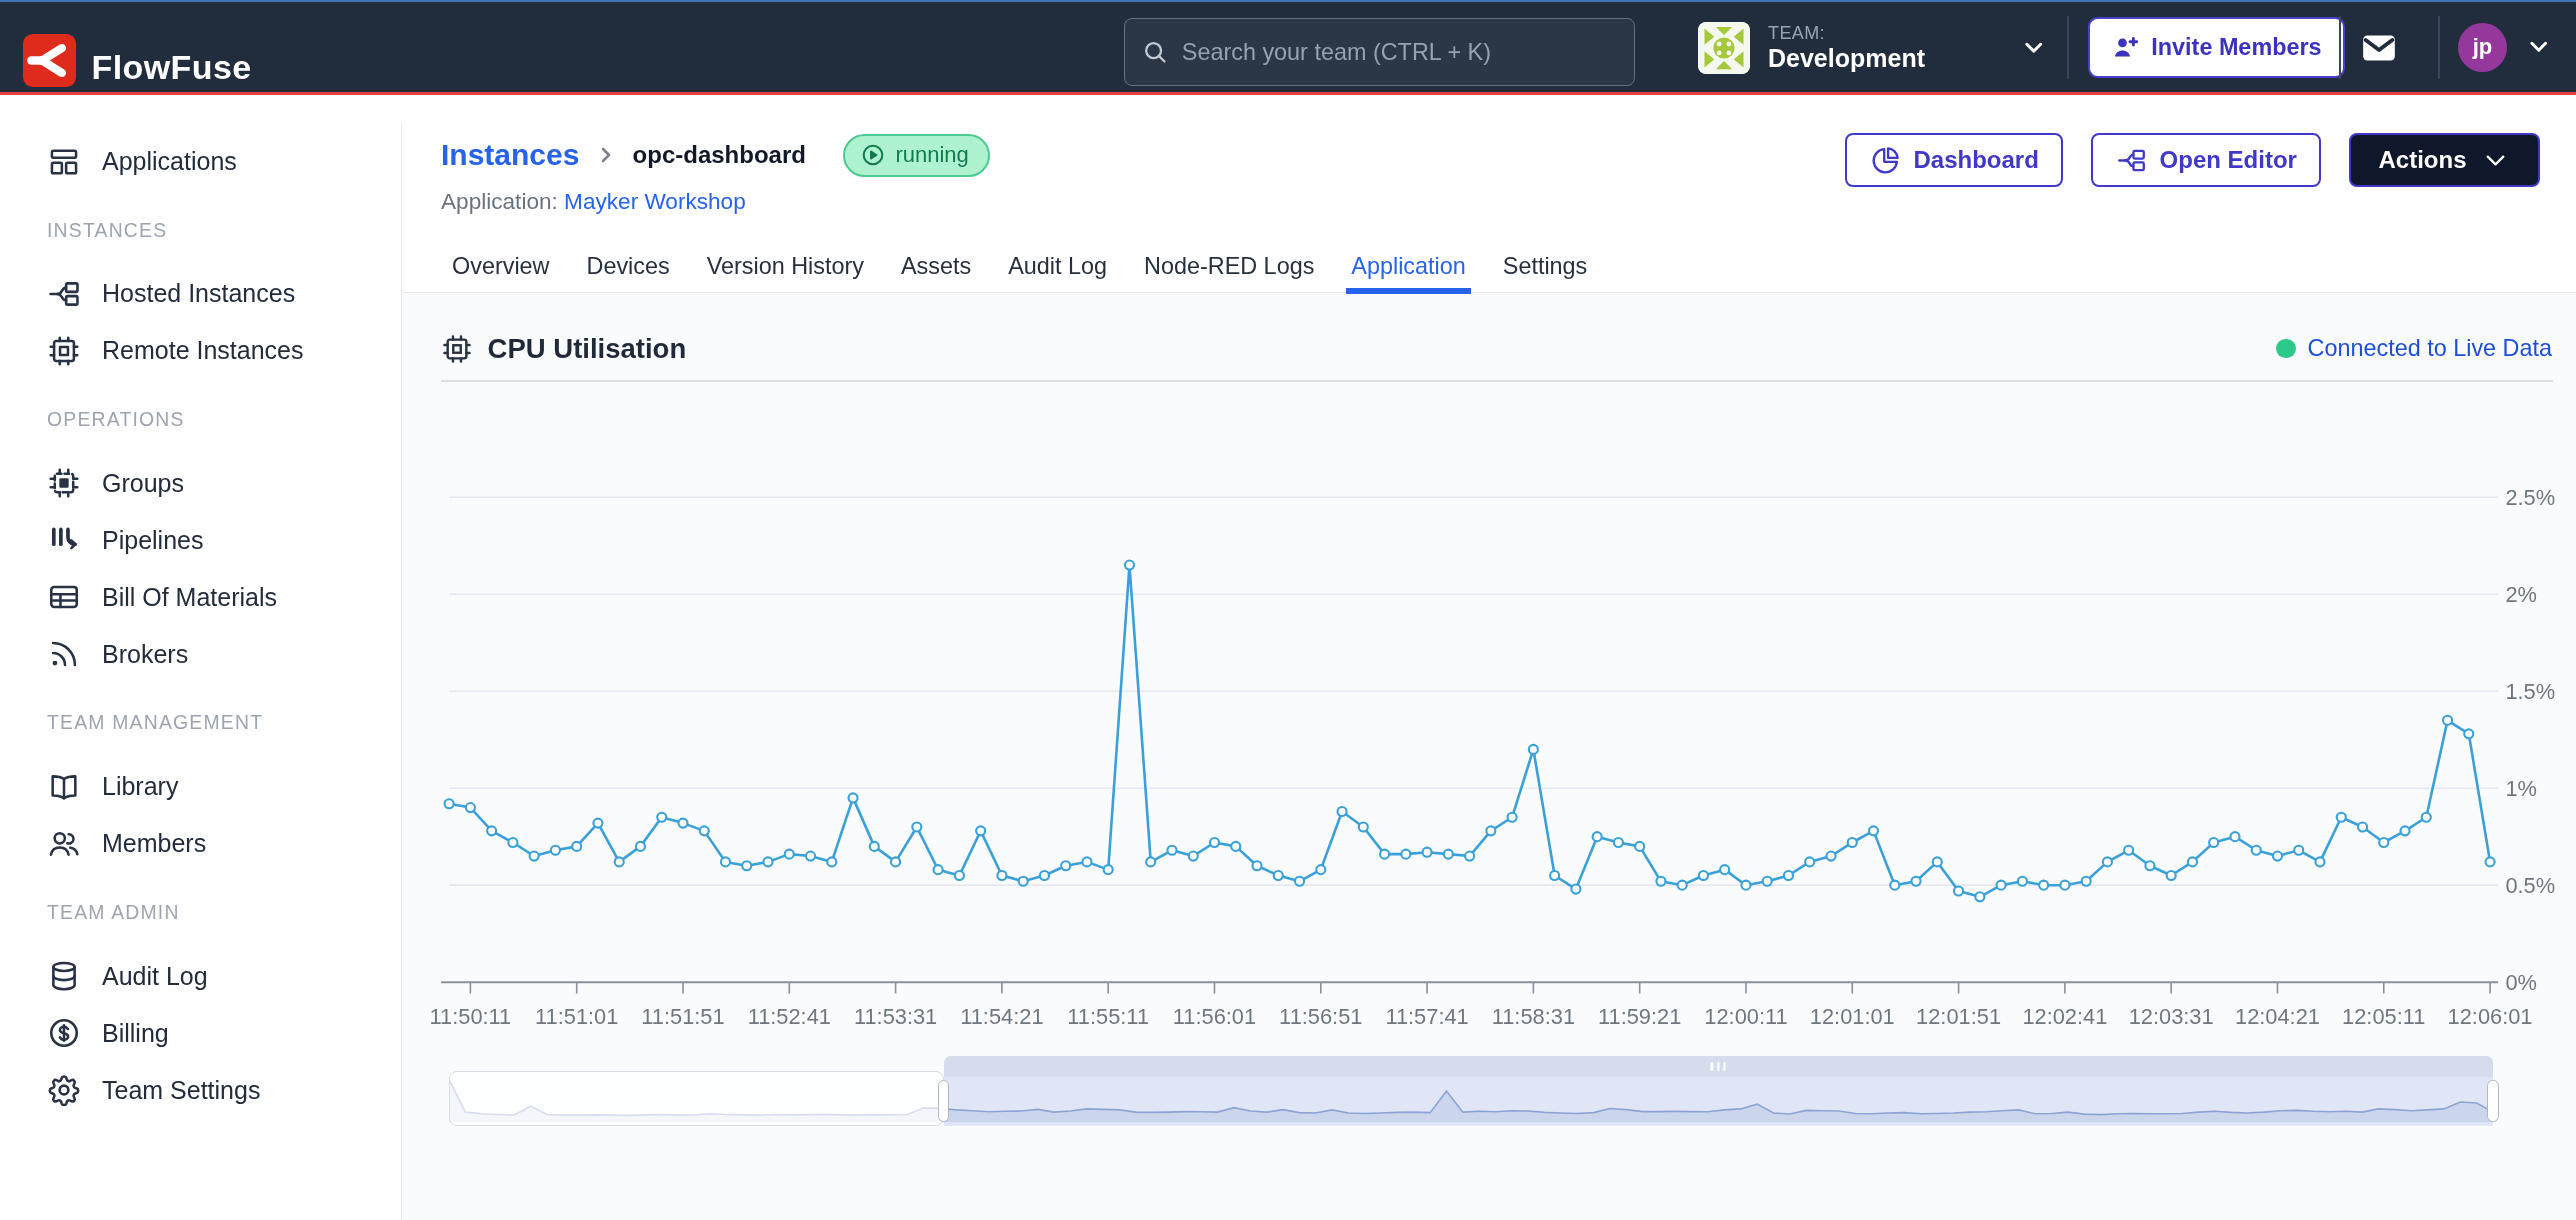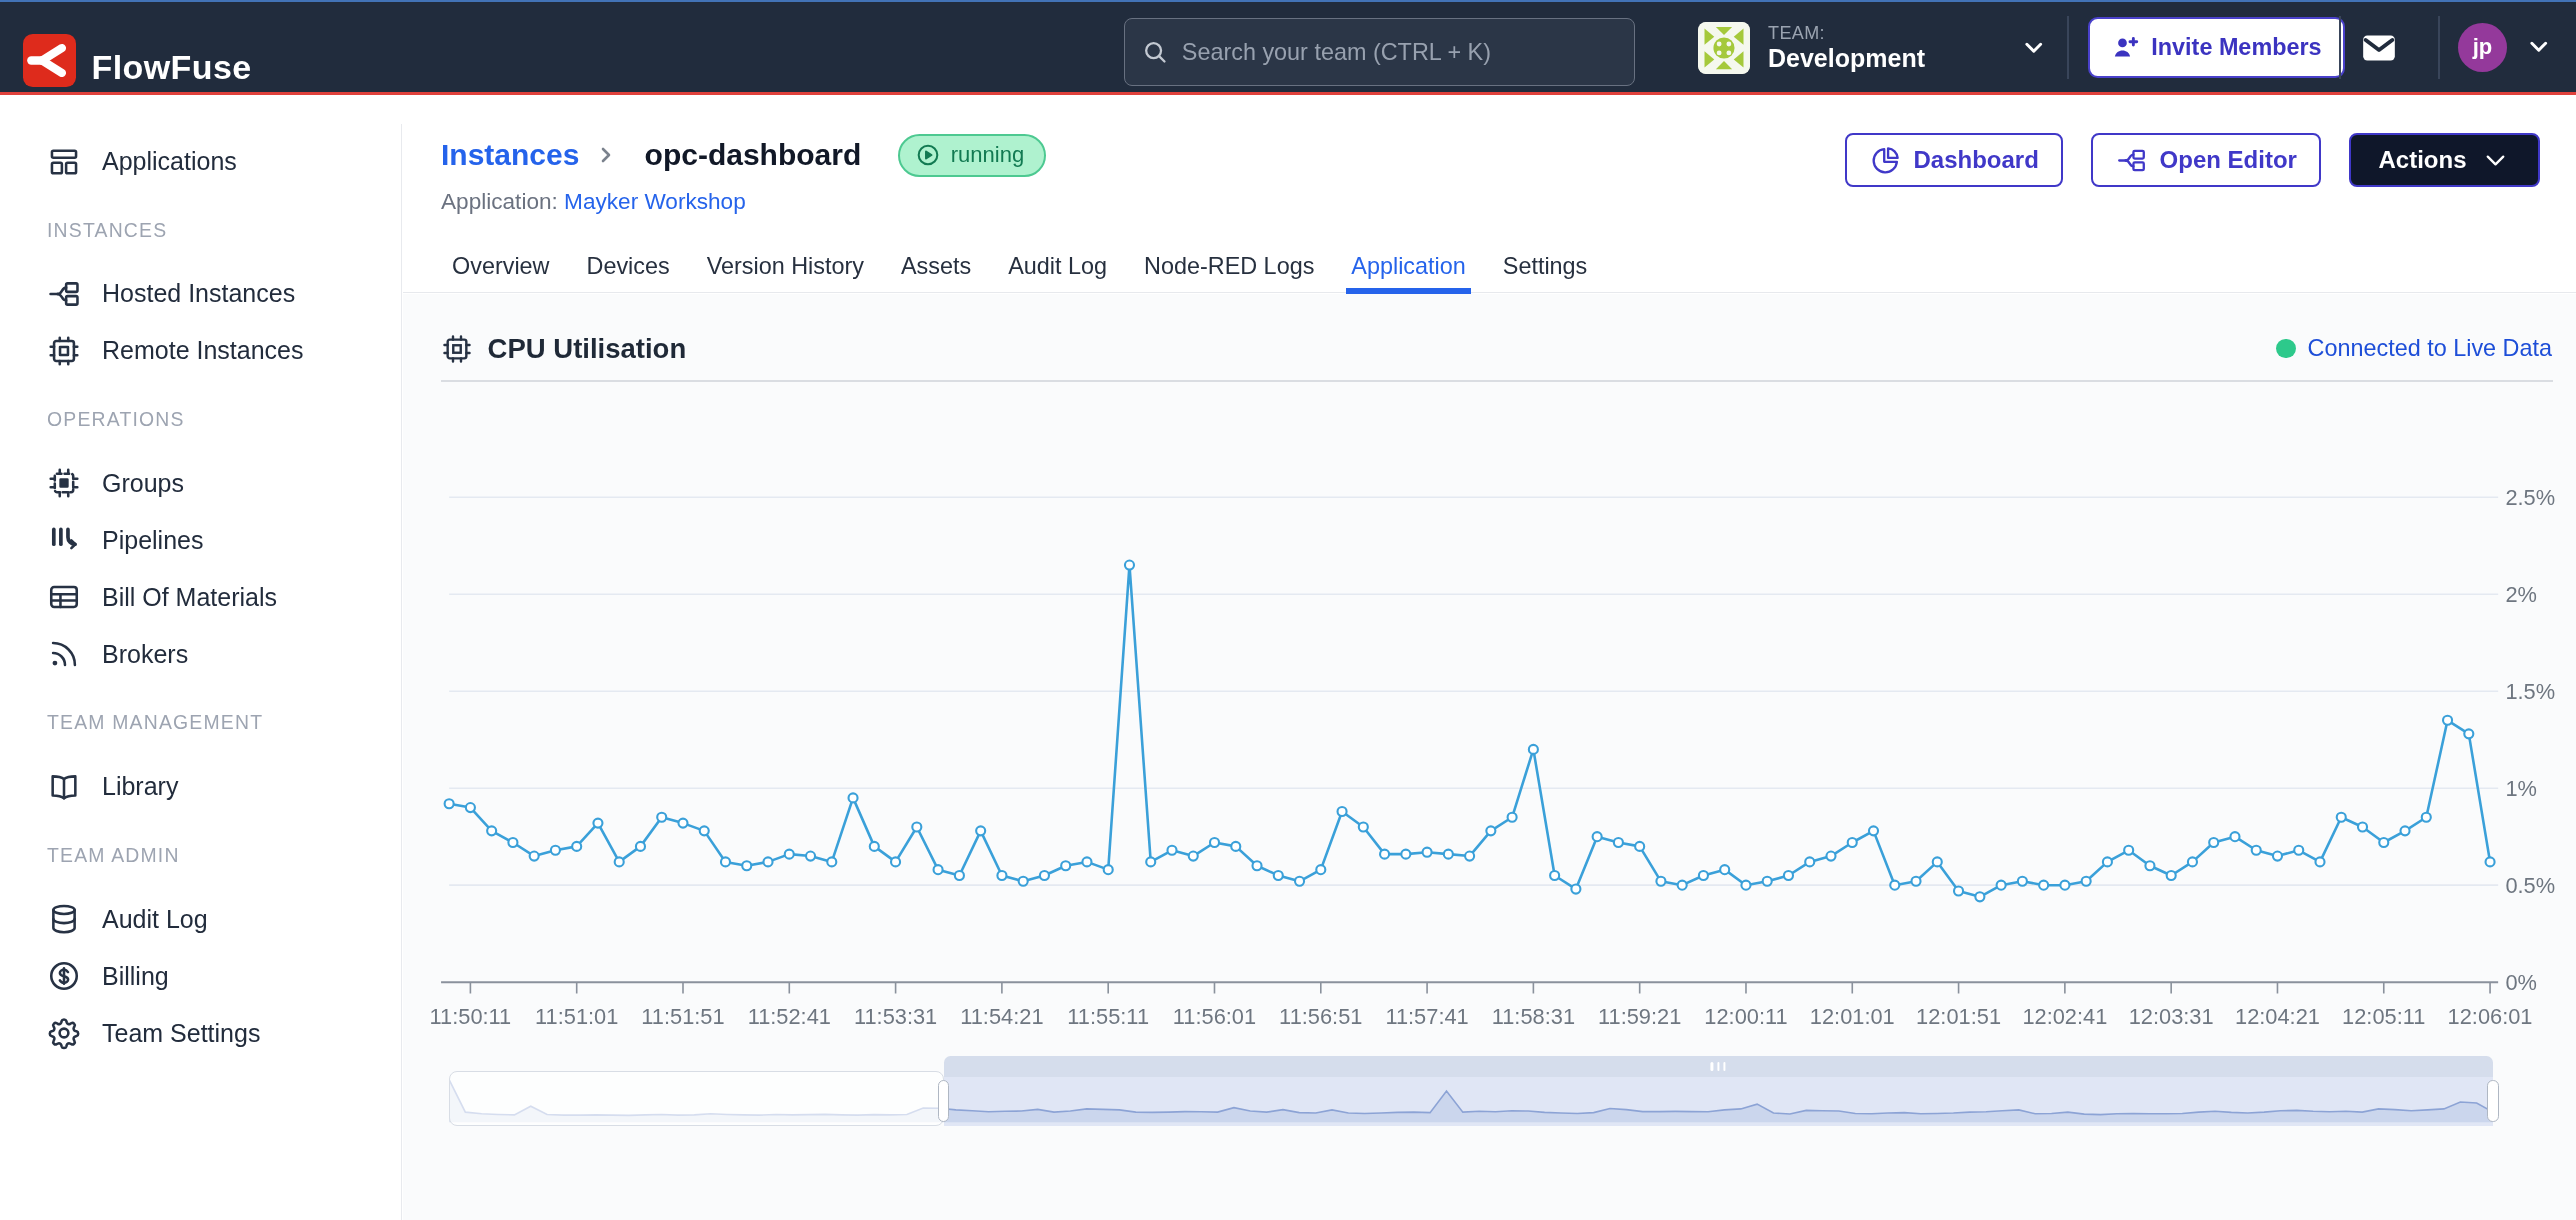--- a/index.html
+++ b/index.html
@@ -48,7 +48,7 @@
   .crumb-row{position:absolute;left:441px;top:134px;display:flex;align-items:center;gap:14.6px;height:42px;}
   .crumb-link{color:#2563EB;font-size:30px;font-weight:700;cursor:pointer;}
   .crumb-sep{width:24px;height:24px;color:#7B828D;}
-  .crumb-current{color:#111827;font-size:30px;font-weight:700;margin-left:12px;}
+  .crumb-current{color:#111827;font-size:24px;font-weight:700;}
   .badge-running{margin-left:22.6px;display:flex;align-items:center;gap:9.7px;background:#AFF2CF;
     border:2.4px solid #4DC991;border-radius:808px;padding:6.5px 19.4px 6.5px 14.6px;}
   .badge-running svg{width:26px;height:26px;color:#127A52;}

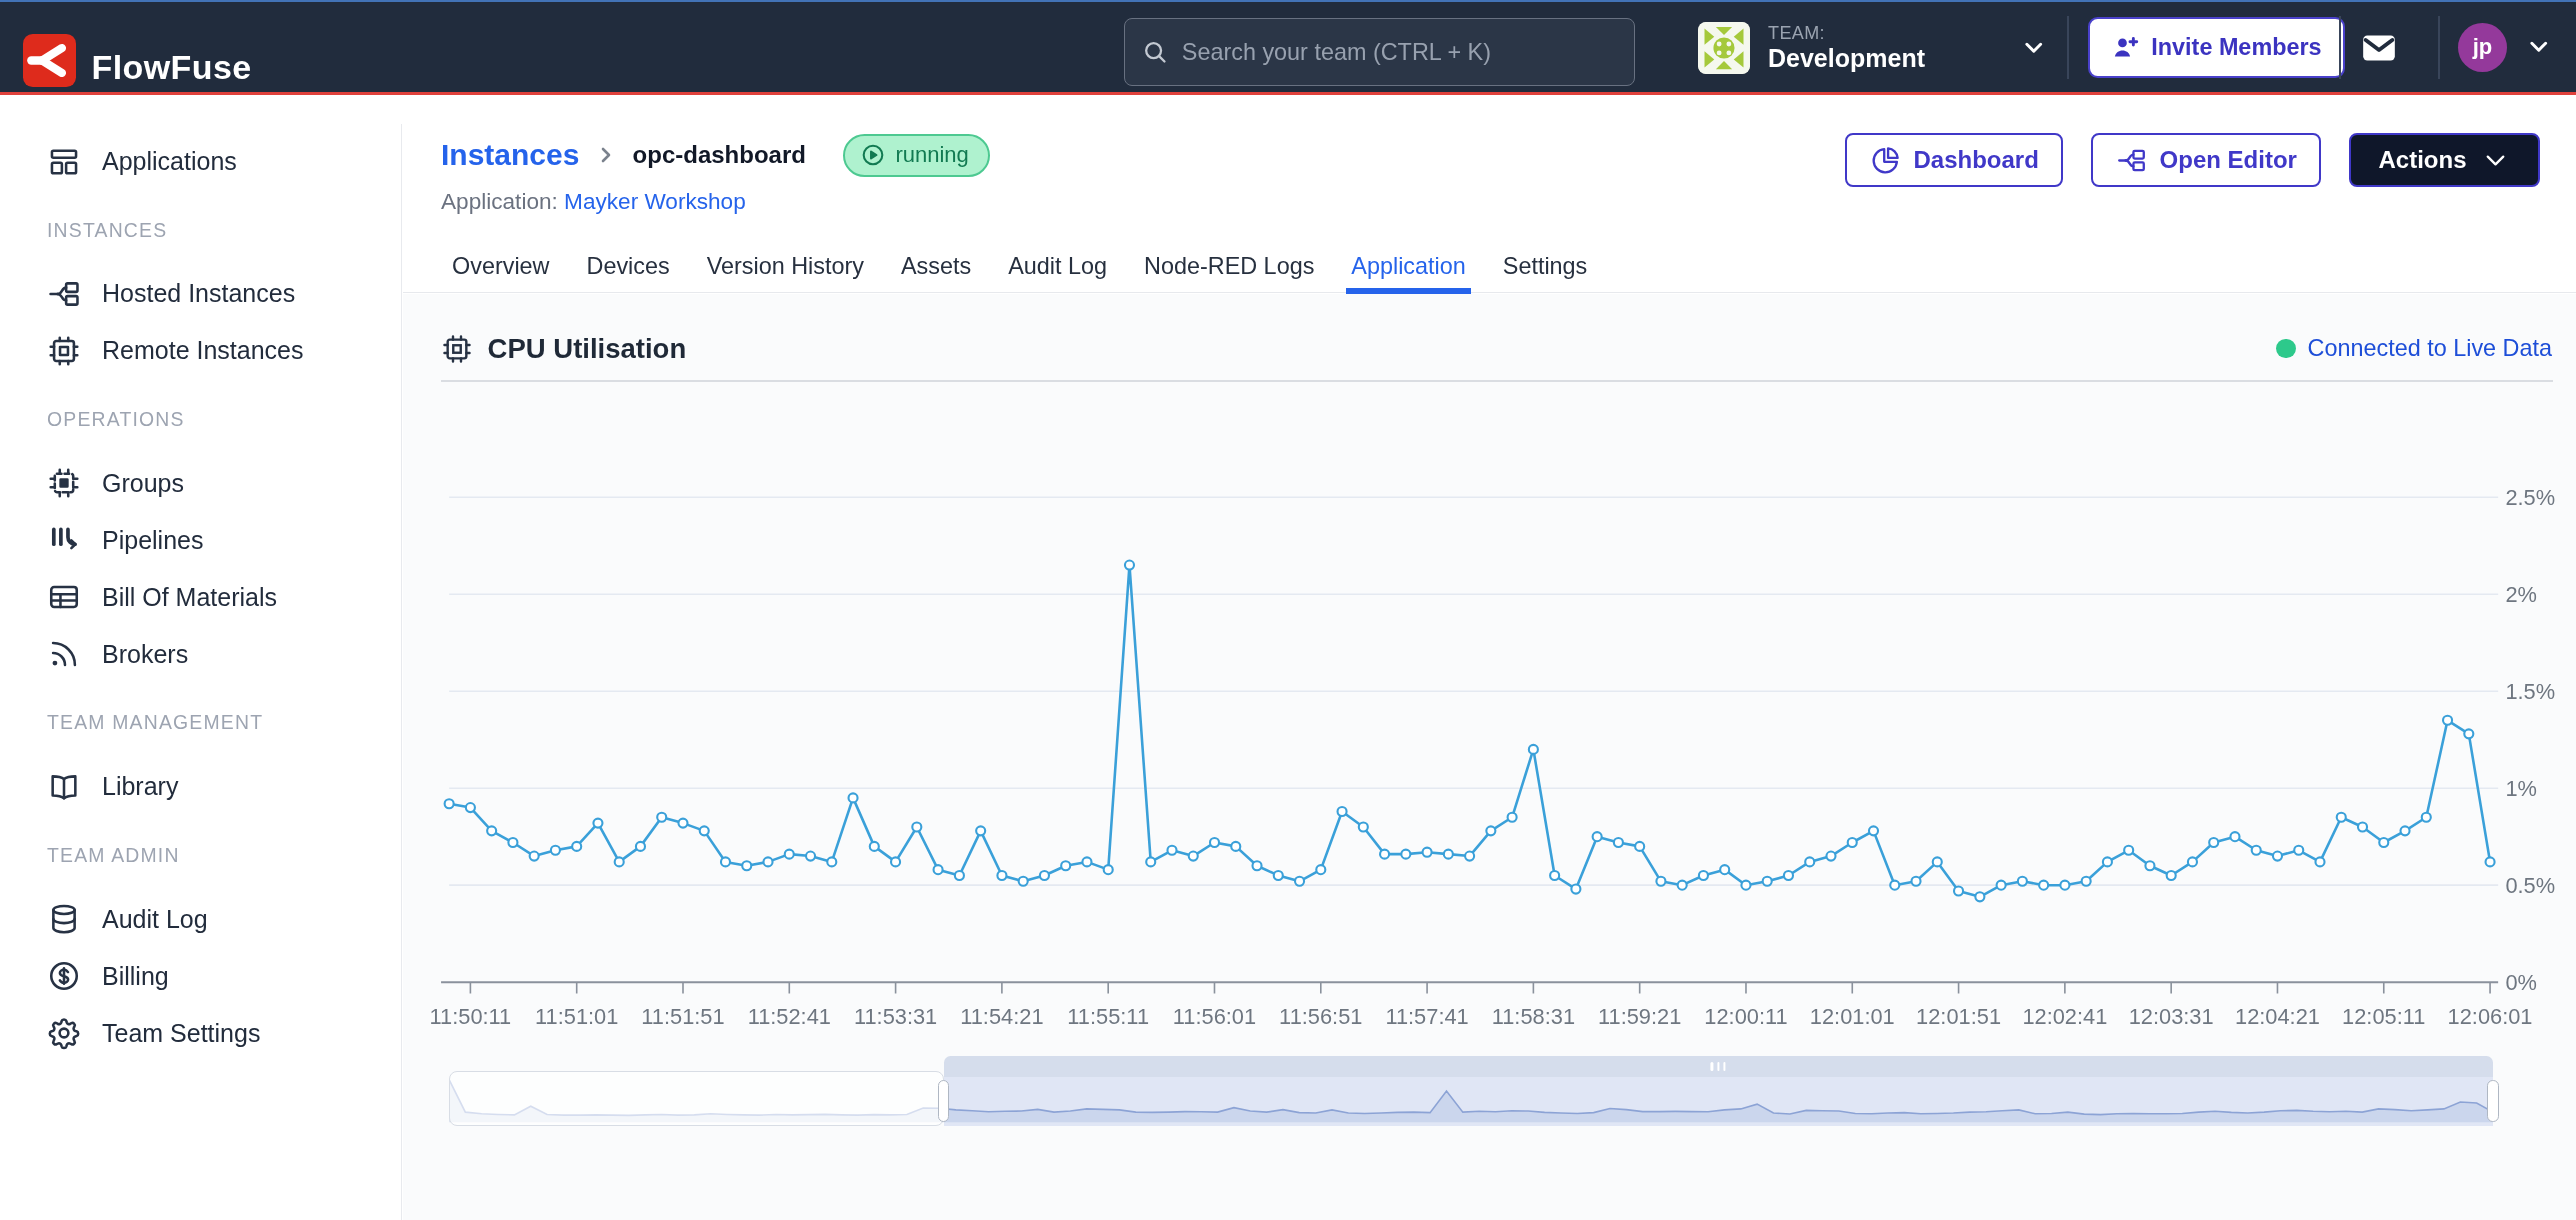--- a/index.html
+++ b/index.html
@@ -243,6 +243,15 @@
           <path d="M12 6.4V20"></path>
         </svg>
         <span>Library</span>
+      </div>
+      <div class="side-item">
+        <svg viewBox="0 0 24 24" fill="none" stroke="currentColor" stroke-width="1.8" stroke-linecap="round" stroke-linejoin="round">
+          <circle cx="9" cy="8" r="3.6"></circle>
+          <path d="M2.8 19.5c.6-3.2 3.1-5 6.2-5s5.6 1.8 6.2 5"></path>
+          <path d="M15.3 5.1a3.3 3.3 0 1 1-1 6.4"></path>
+          <path d="M16.4 14.6c2.6.3 4.5 2 5 4.6"></path>
+        </svg>
+        <span>Members</span>
       </div>
       <div class="side-header">TEAM ADMIN</div>
       <div class="side-item first-after-header">

